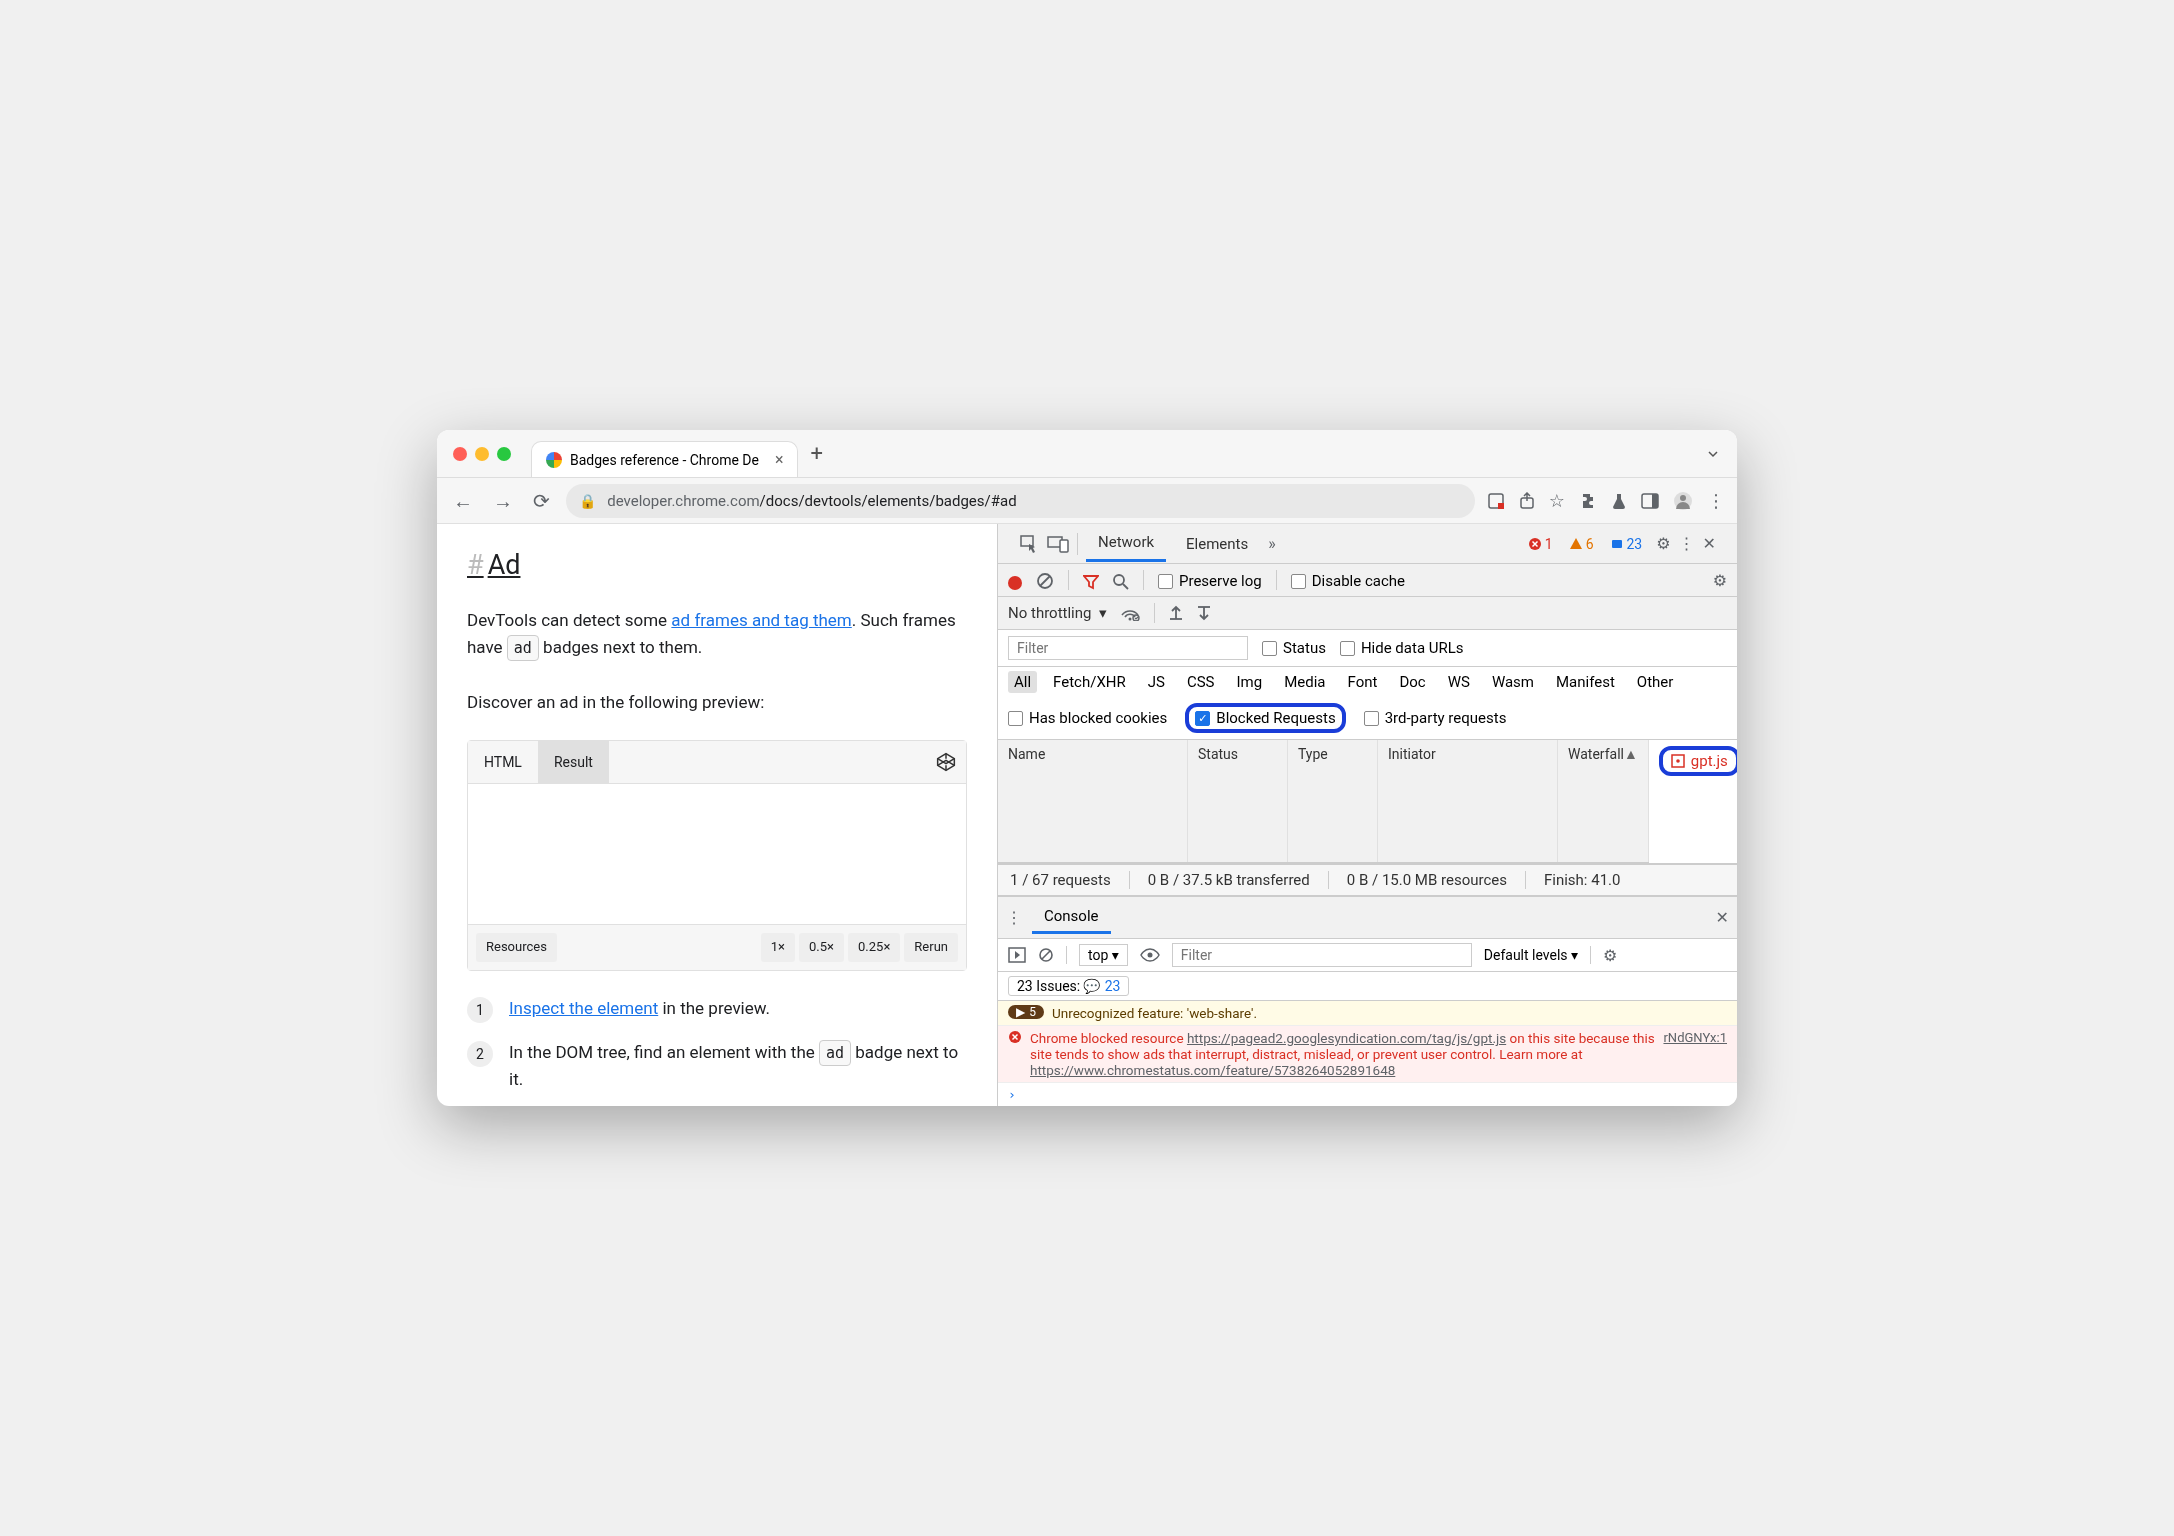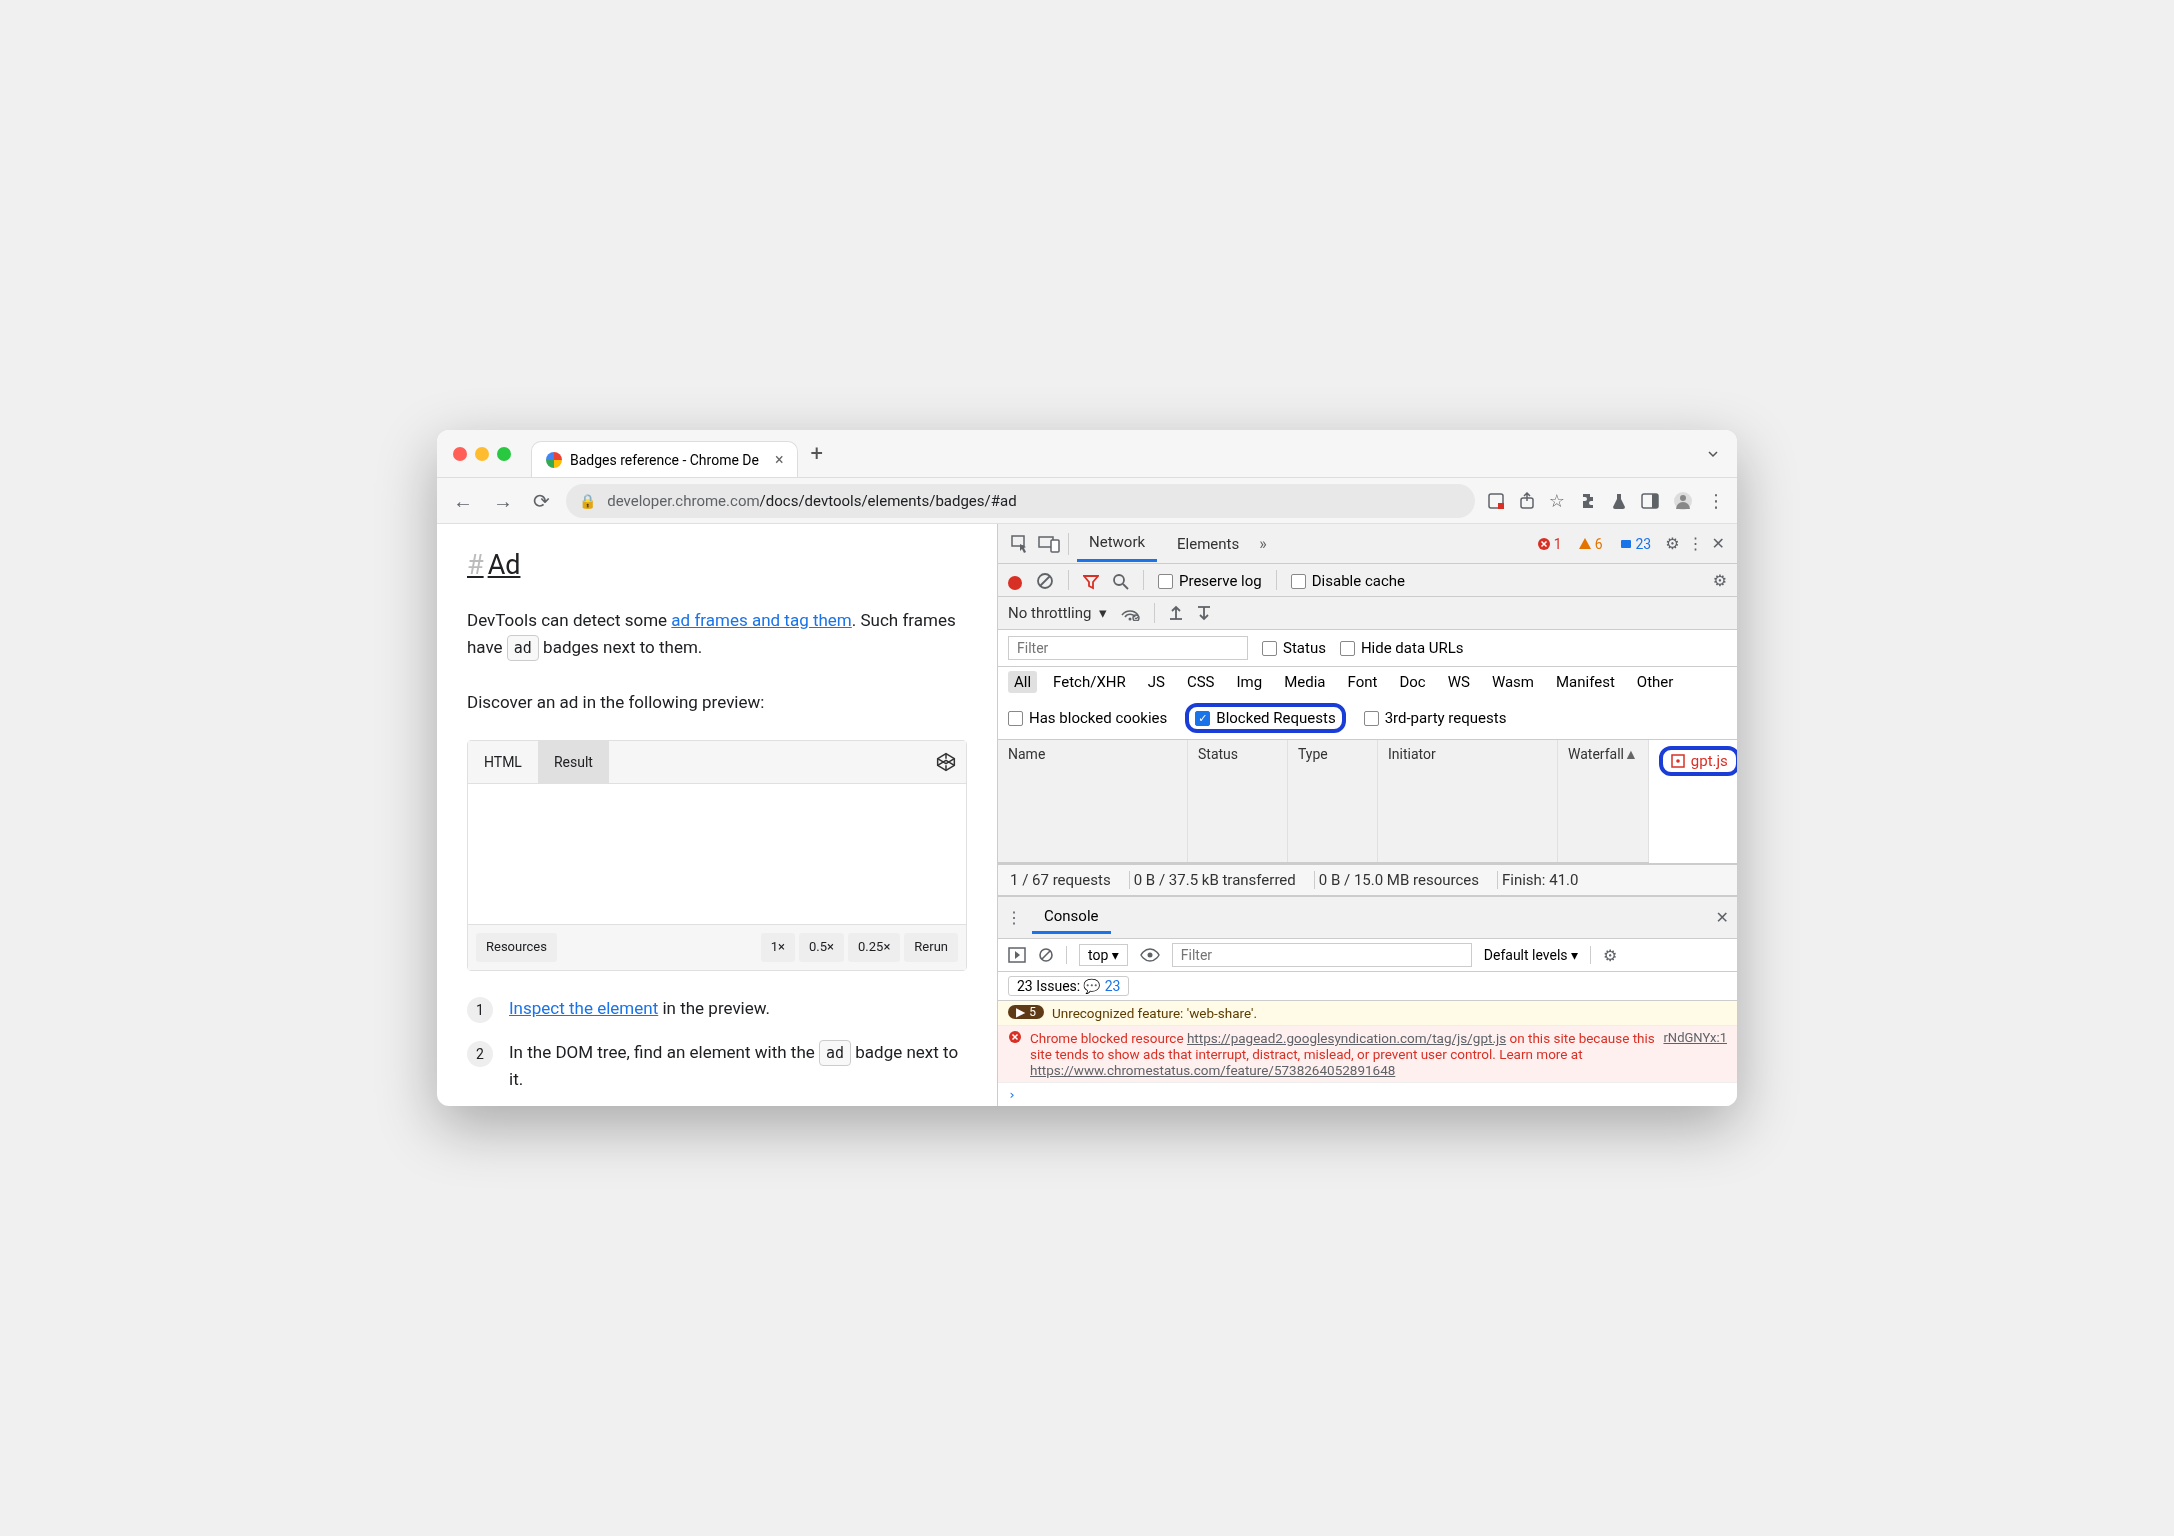--- a/index.html
+++ b/index.html
@@ -40,7 +40,7 @@
 .steps li { display: flex; gap: 16px; margin-bottom: 16px; }
 .stepnum { width: 26px; height: 26px; border-radius: 50%; background: #eee; display: flex; align-items: center; justify-content: center; font-size: 14px; flex-shrink: 0; margin-top: 2px; }
 .rightpane { flex: 1; display: flex; flex-direction: column; border-left: 1px solid #ccc; background: #f1f1f1; overflow: hidden; }
-.devtabs { display: flex; align-items: center; background: #f1f1f1; border-bottom: 1px solid #ccc; padding: 0 12px; height: 40px; gap: 8px; }
+.devtabs { display: flex; align-items: center; background: #f1f1f1; border-bottom: 1px solid #ccc; padding: 0 21px; height: 40px; gap: 8px; }
 .devtab { padding: 8px 12px; font-size: 15px; cursor: pointer; color: #333; }
 .devtab.active { border-bottom: 3px solid #1a73e8; color: #333; }
 .icon { color: #5f6368; cursor: pointer; font-size: 16px; display: inline-flex; align-items: center; }

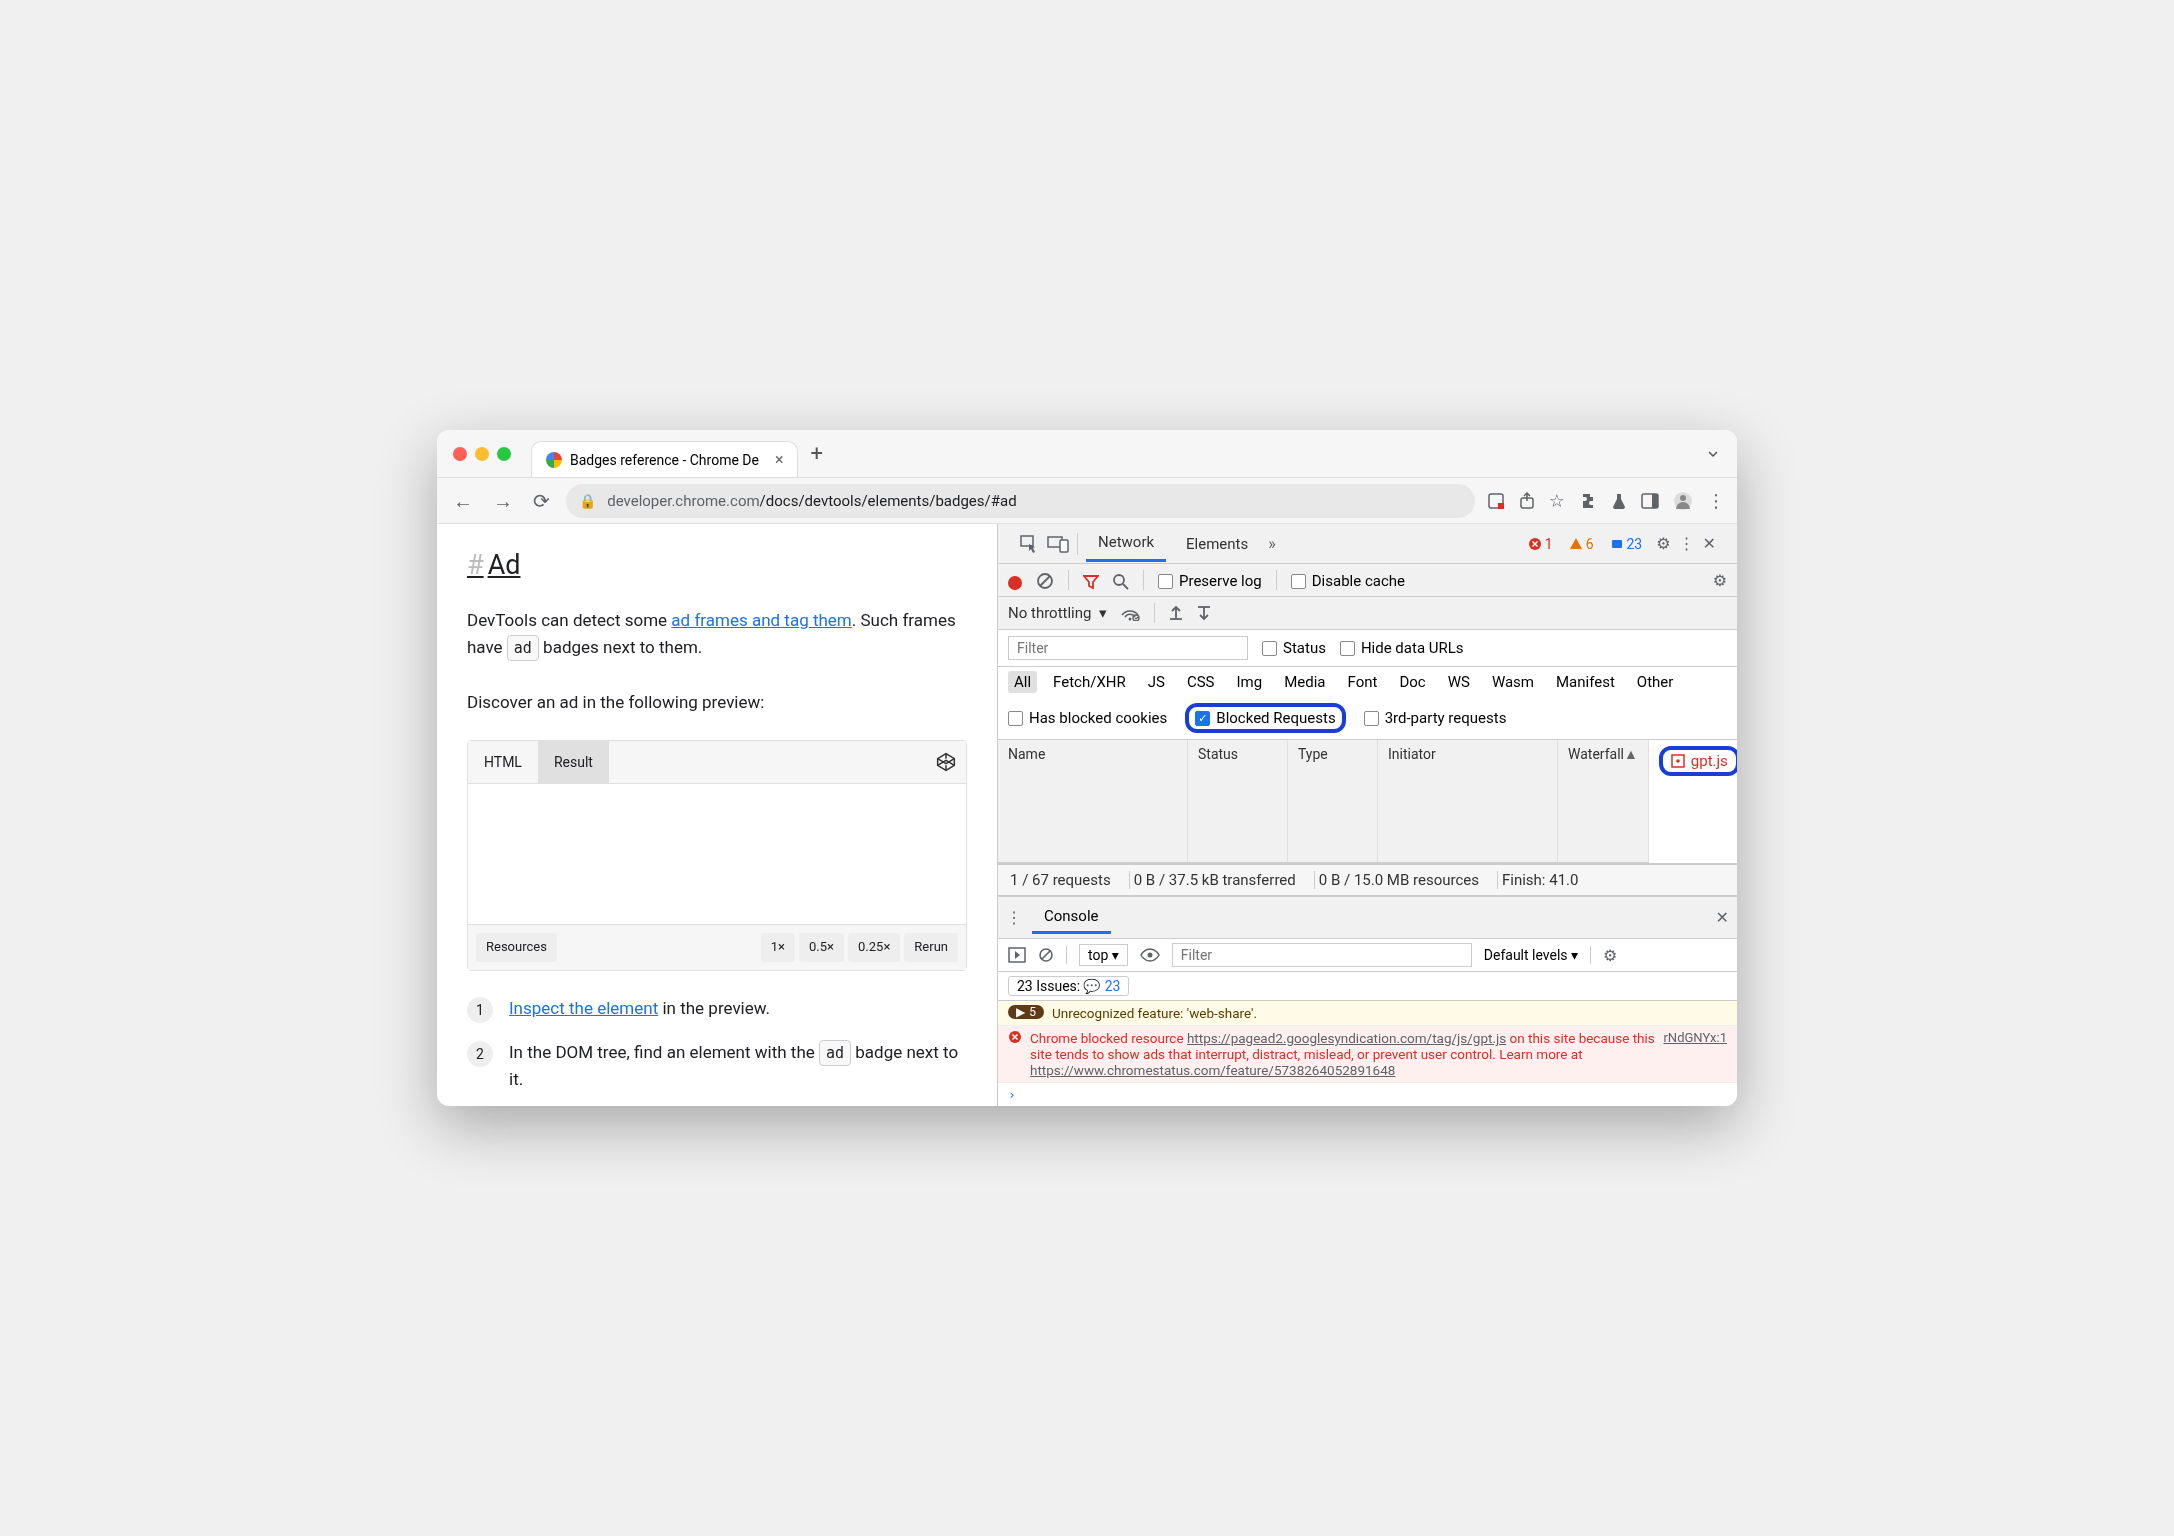--- a/index.html
+++ b/index.html
@@ -72,7 +72,7 @@
 .waterbar { position: absolute; left: 2px; top: 6px; width: 6px; height: 20px; background: #f5c2c2; border-left: 2px solid #d93025; }
 .rowfill { flex: 1; display: flex; }
 .rowfill > div { border-right: 1px solid #e0e0e0; }
-.statusbar { padding: 6px 12px; font-size: 15px; color: #333; border-top: 1px solid #ccc; background: #f6f6f6; display: flex; gap: 4px; }
+.statusbar { padding: 6px 12px; font-size: 15px; color: #333; border-top: 1px solid #ccc; background: #f6f6f6; display: flex; gap: 18px; }
 .statusbar span { border-right: 1px solid #ccc; padding-right: 18px; }
 .consolepanel { border-top: 2px solid #ccc; display: flex; flex-direction: column; background: #f1f1f1; }
 .consoletabs { display: flex; align-items: center; padding: 4px 8px; gap: 10px; border-bottom: 1px solid #ccc; }

